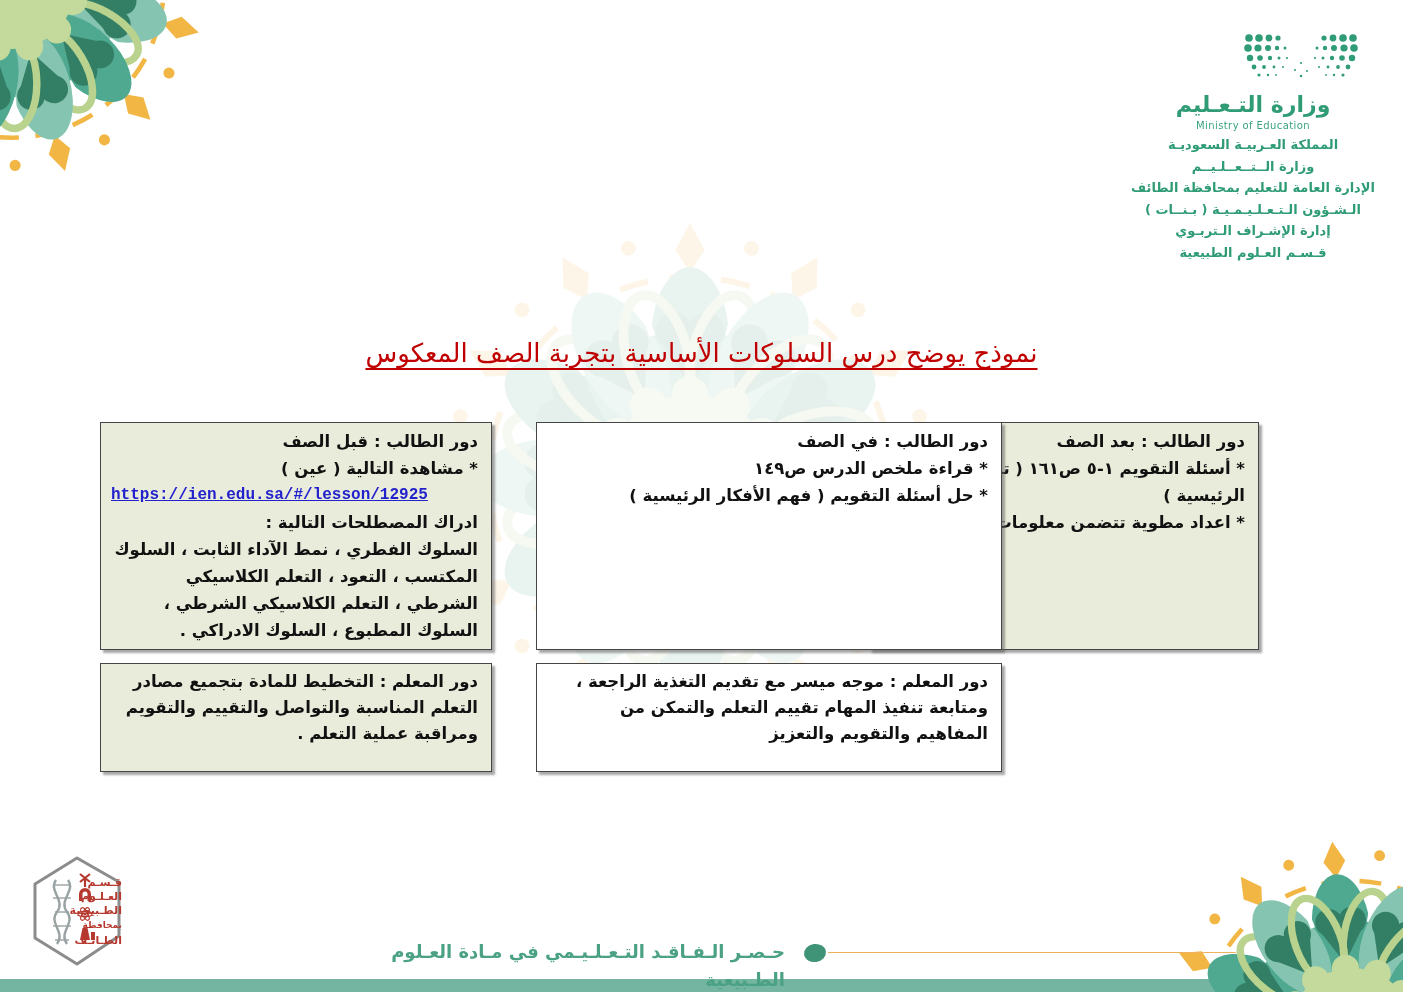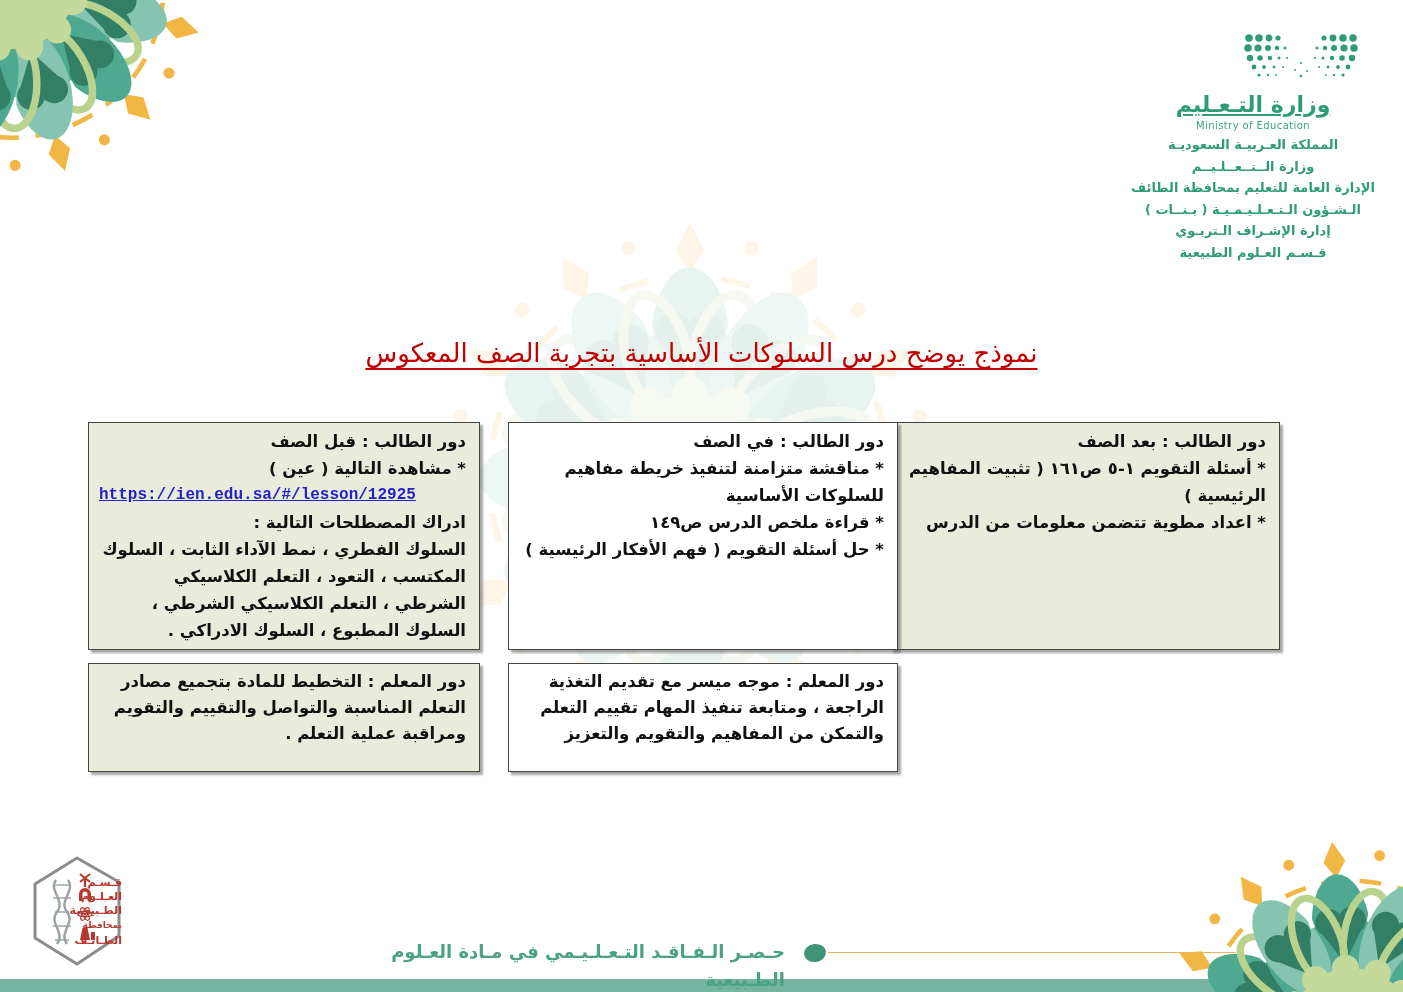--- a/index.html
+++ b/index.html
@@ -19,7 +19,7 @@
     position:absolute;left:1128px;top:92px;width:250px;z-index:2;
     text-align:center;color:#2f9c75;
   }
-  .moe-logo-title{font-size:22px;font-weight:bold;line-height:26px;text-decoration:underline;}
+  .moe-logo-title{font-size:22px;font-weight:bold;line-height:26px;}
   .moe-logo-sub{font-size:10px;letter-spacing:.4px;line-height:16px;color:#3aa47d;}
   .moe-line{font-size:13px;font-weight:bold;line-height:21.5px;}
   

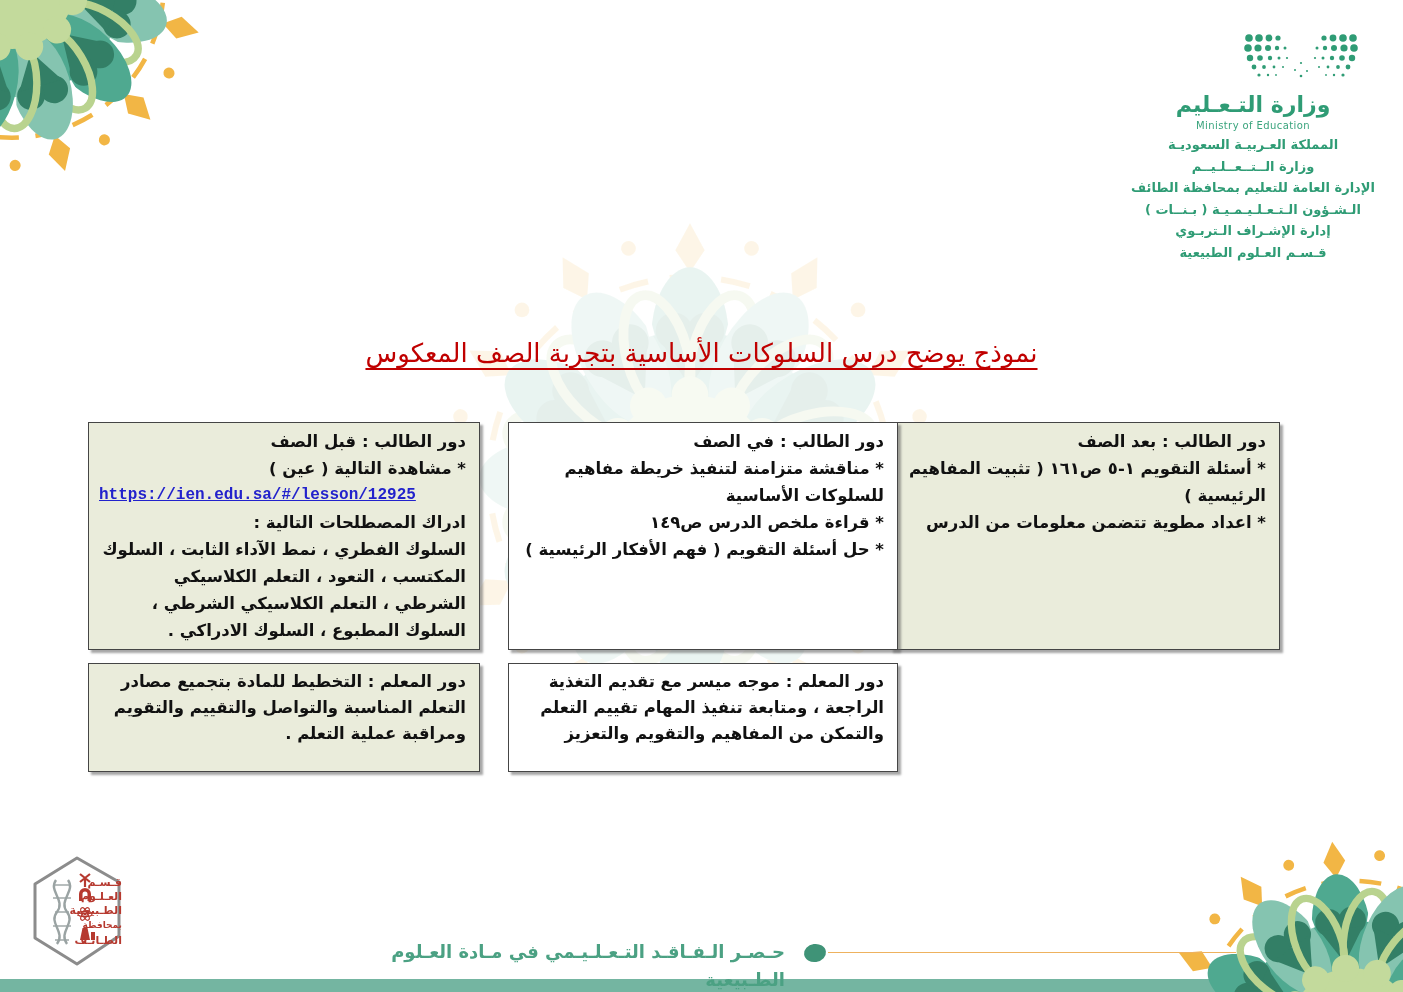--- a/index.html
+++ b/index.html
@@ -48,7 +48,7 @@
   .row2{top:663px;height:109px;line-height:26px;}
   .col-right{left:890px;width:390px;}
   .col-mid{left:508px;width:390px;}
-  .col-left{left:88px;width:392px;}
+  .col-left{left:100px;width:392px;}
   .card-title{padding-left:28px;}
   .card-link{
     display:block;text-align:left;direction:ltr;

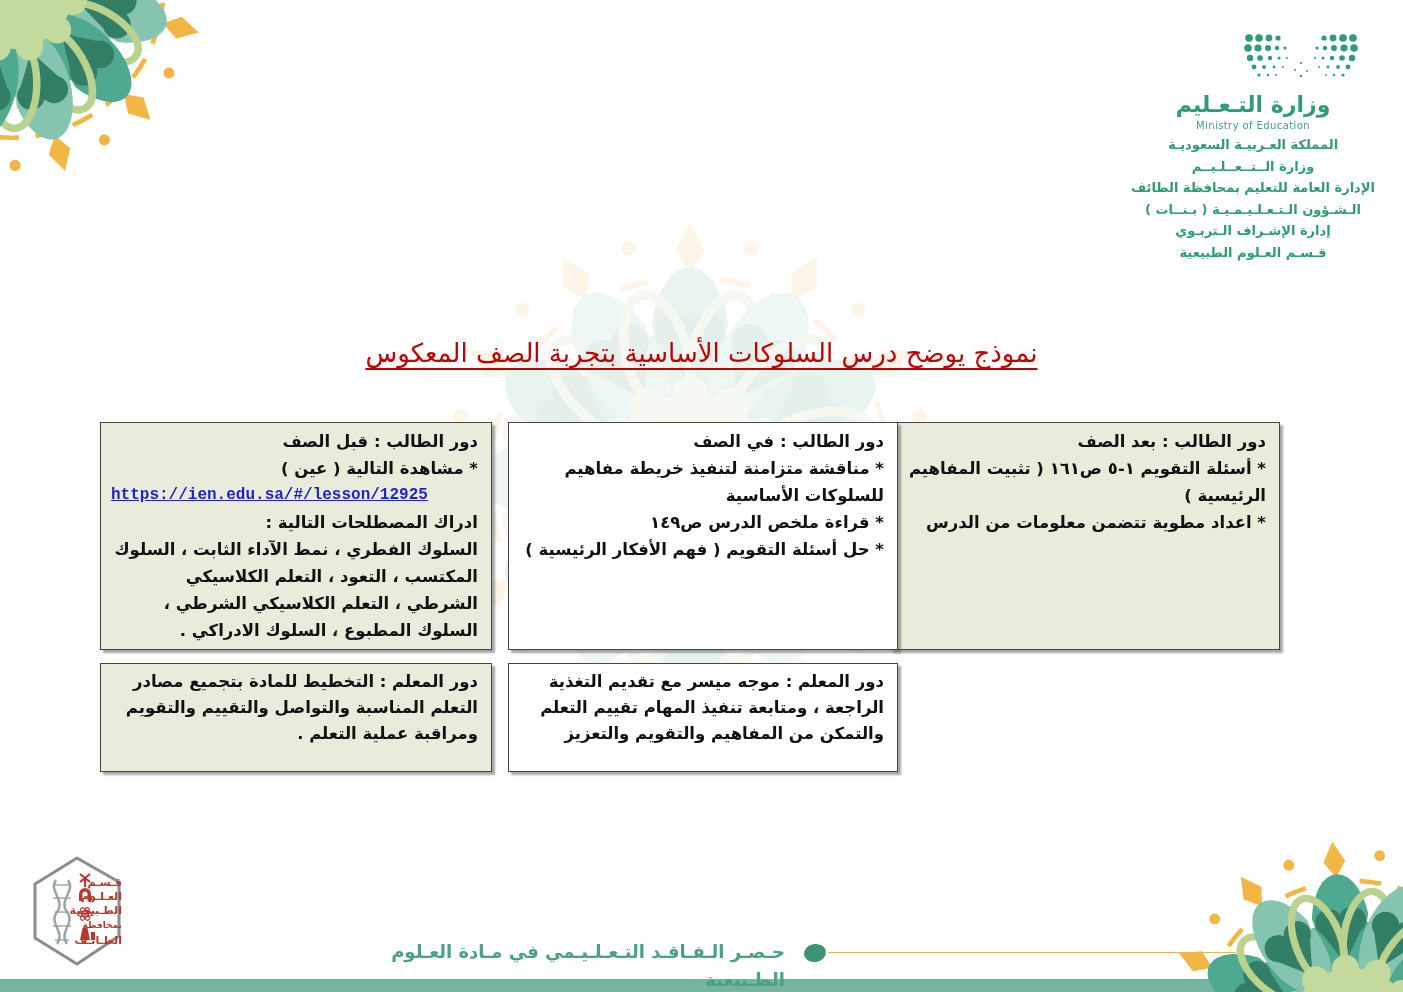--- a/index.html
+++ b/index.html
@@ -47,7 +47,7 @@
   .row1{top:422px;height:228px;}
   .row2{top:663px;height:109px;line-height:26px;}
   .col-right{left:890px;width:390px;}
-  .col-mid{left:508px;width:390px;}
+  .col-mid{left:536px;width:466px;}
   .col-left{left:100px;width:392px;}
   .card-title{padding-left:28px;}
   .card-link{

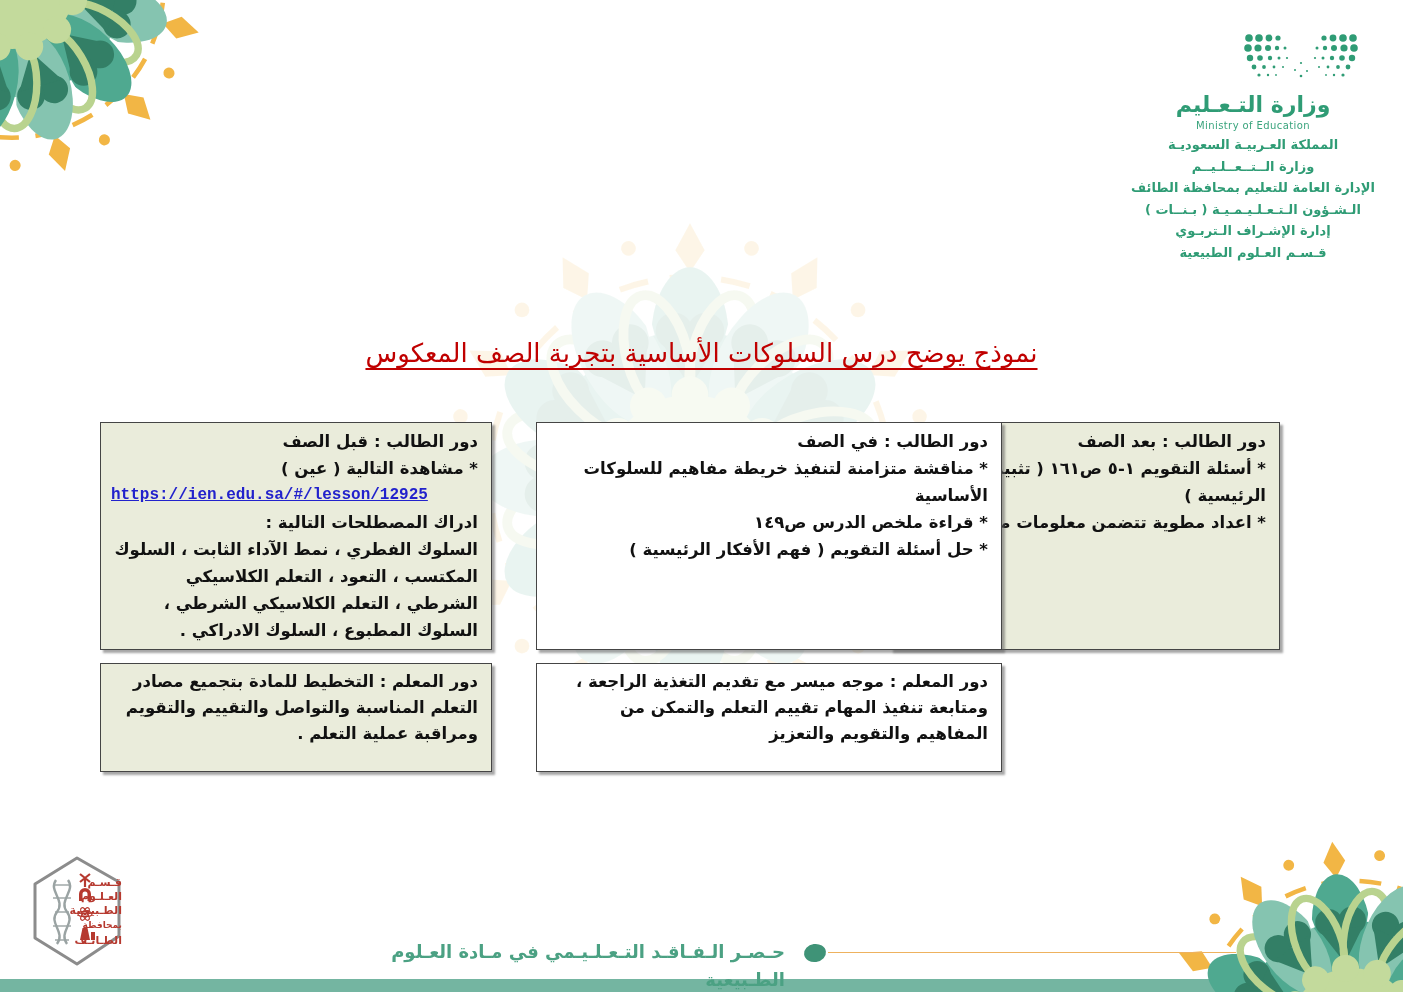--- a/index.html
+++ b/index.html
@@ -46,7 +46,7 @@
   .card--white{background:#ffffff;}
   .row1{top:422px;height:228px;}
   .row2{top:663px;height:109px;line-height:26px;}
-  .col-right{left:890px;width:390px;}
+  .col-right{left:869px;width:390px;}
   .col-mid{left:536px;width:466px;}
   .col-left{left:100px;width:392px;}
   .card-title{padding-left:28px;}

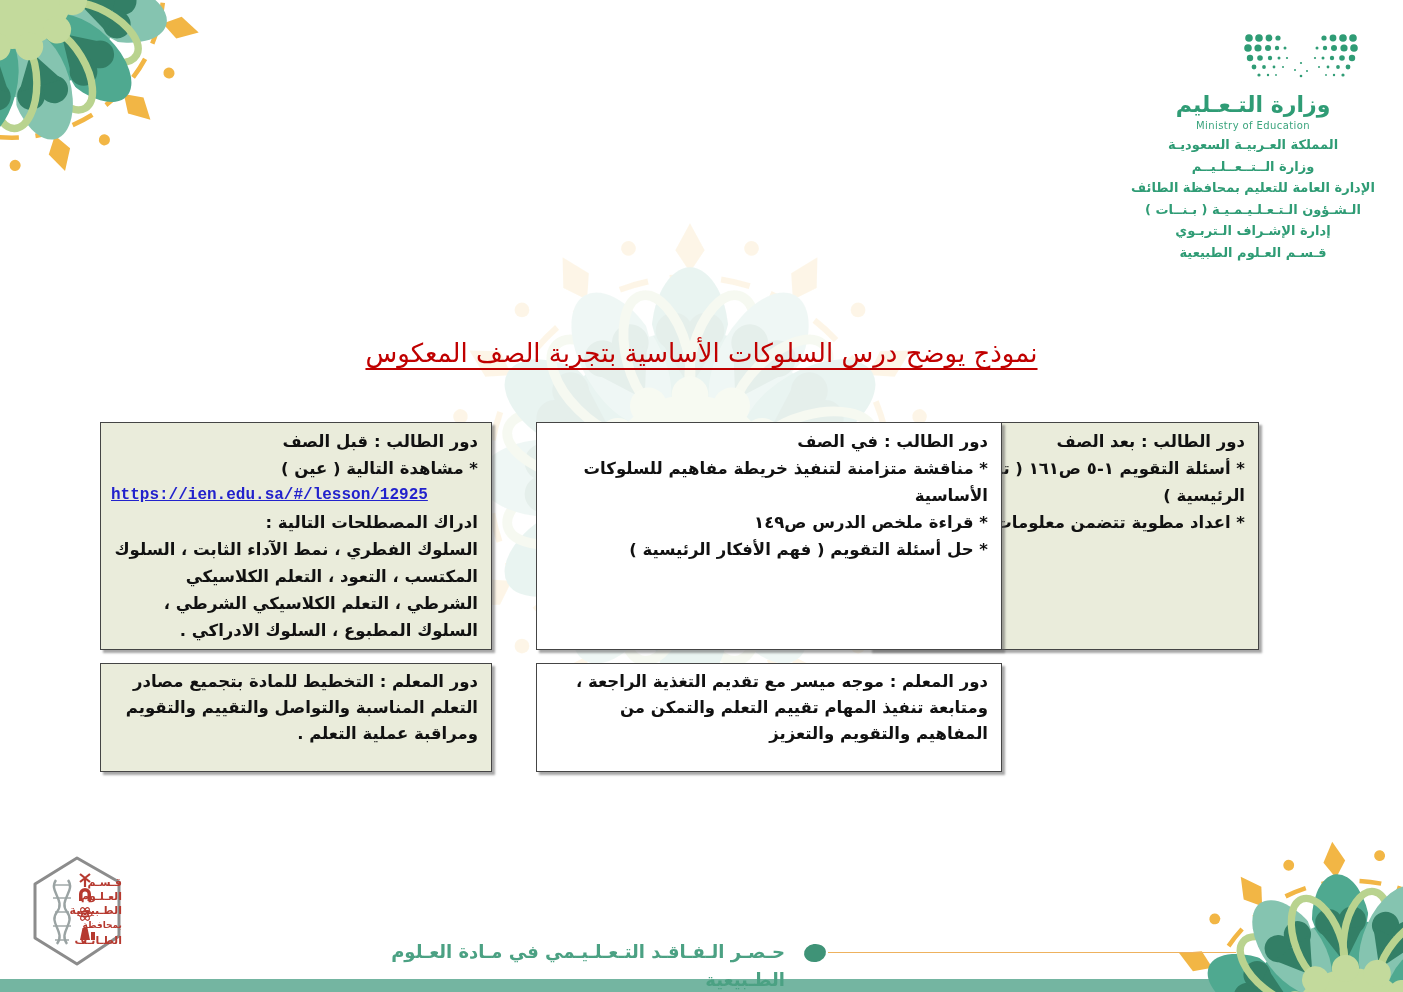--- a/index.html
+++ b/index.html
@@ -271,7 +271,6 @@
 
   <div class="card card--white row1 col-mid" dir="rtl">
     <div class="card-title">دور الطالب : في الصف</div>
-    <div class="card-line">* مناقشة متزامنة لتنفيذ خريطة مفاهيم للسلوكات الأساسية</div>
     <div class="card-line">* قراءة ملخص الدرس ص١٤٩</div>
     <div class="card-line">* حل أسئلة التقويم ( فهم الأفكار الرئيسية )</div>
   </div>

